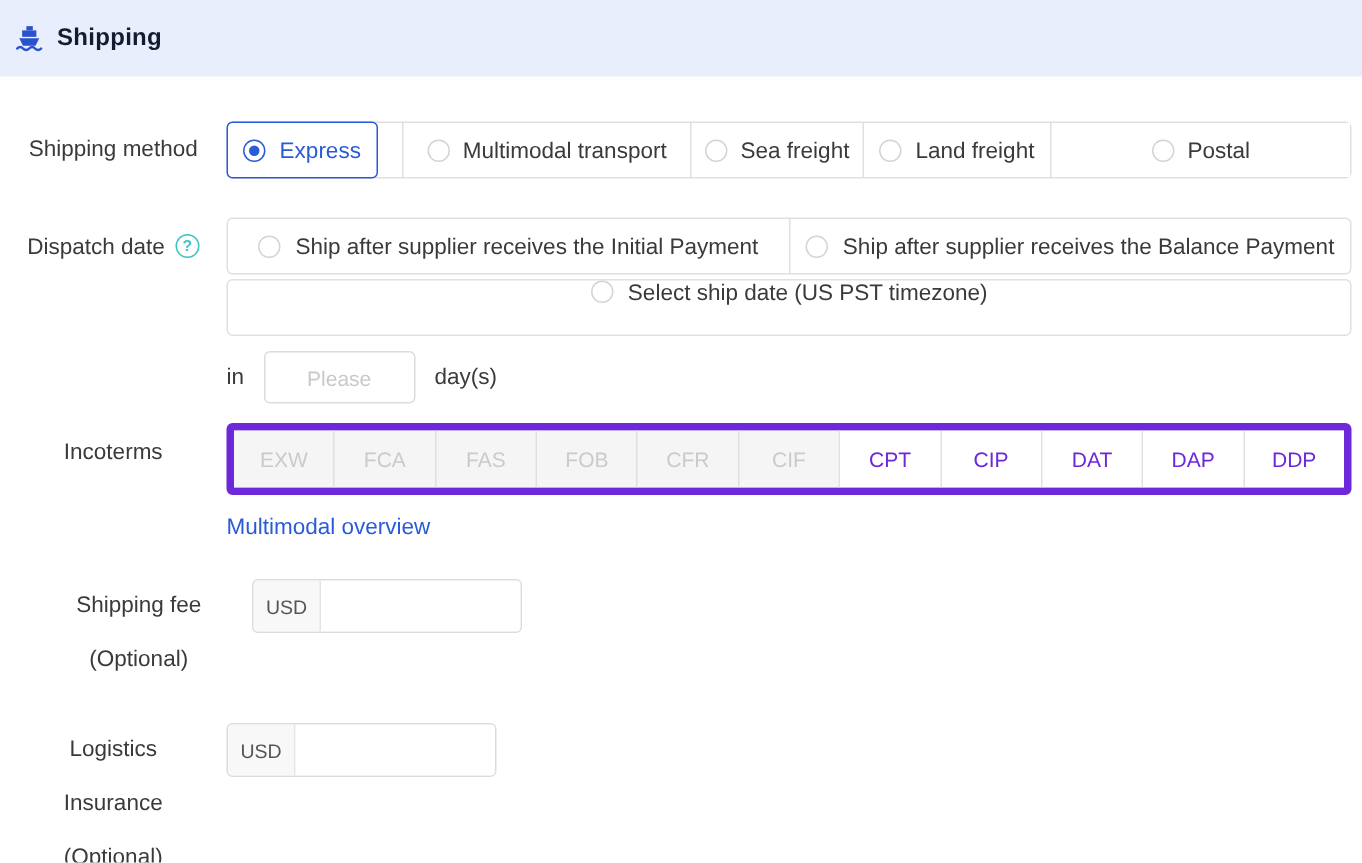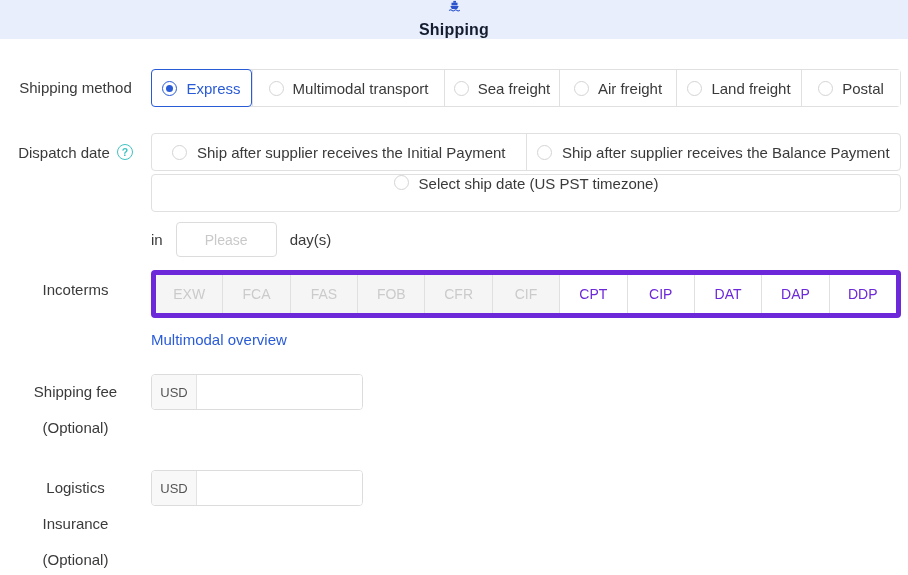--- a/index.html
+++ b/index.html
@@ -12,8 +12,8 @@
   }
   
   .header {
-    height: 39px; background: #e8eefc;
-    display: flex; align-items: center; gap: 9px; padding: 0 10px; flex-direction: column;
+    height: 51px; background: #e8eefc;
+    display: flex; align-items: center; gap: 9px; padding: 0 10px;
   }
   .header-title { font-size: 16px; font-weight: bold; color: #141d30; letter-spacing: .2px; }
   .ship-icon { width: 19px; height: 19px; display: block; }

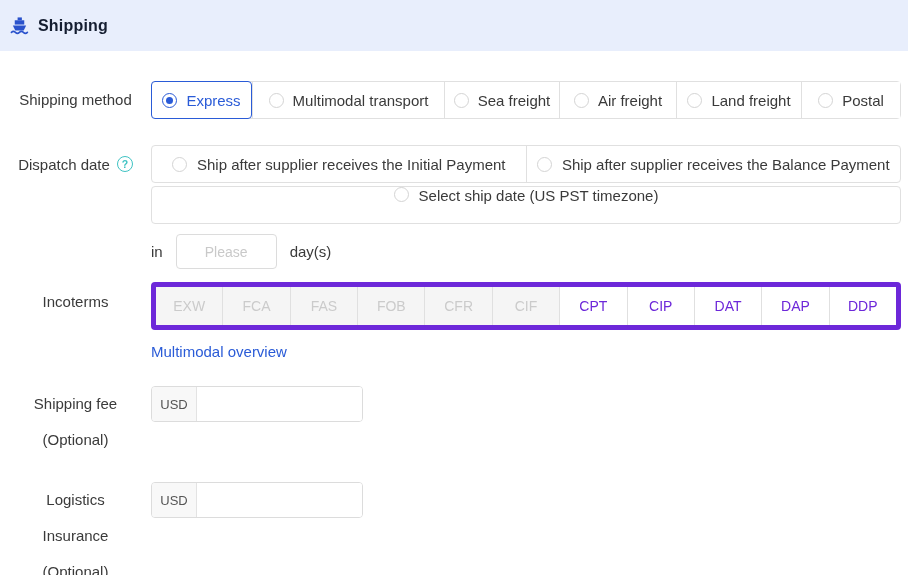--- a/index.html
+++ b/index.html
@@ -53,7 +53,7 @@
   .seg:first-child { border-left: none; }
   .seg.selected {
     border: 1px solid #2a5bd7; border-radius: 4px;
-    margin: -1px 0 -1px -1px; height: 38px; color: #2a5bd7; z-index: 1;
+    margin: -1px 16px -1px -1px; height: 38px; color: #2a5bd7; z-index: 1;
   }
   .w1 { width: 101px; } .w2 { width: 192px; } .w3 { width: 115px; }
   .w4 { width: 117px; } .w5 { width: 125px; } .w6 { flex: 1; }

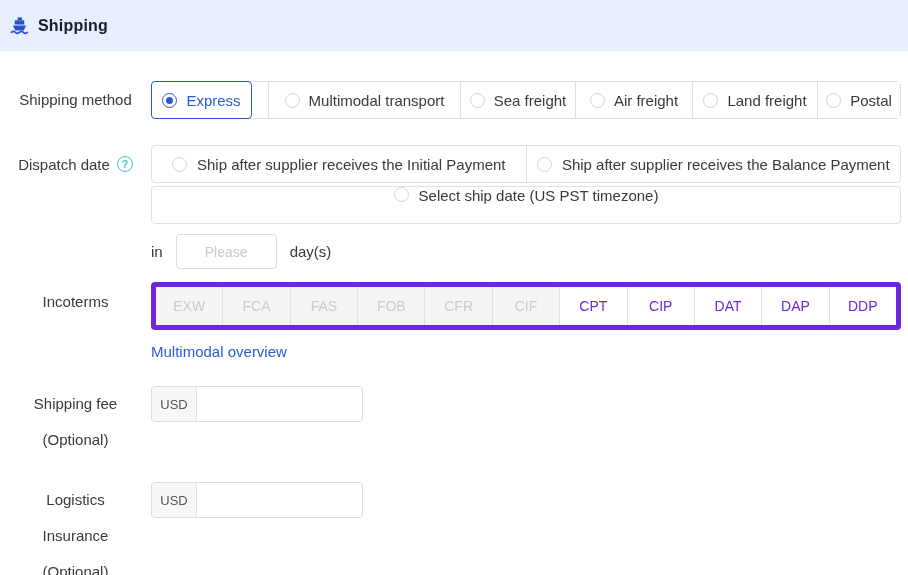--- a/index.html
+++ b/index.html
@@ -150,10 +150,6 @@
         <div class="seg w3">
           <span class="radio"></span>
           <span>Sea freight</span>
-        </div>
-        <div class="seg w4">
-          <span class="radio"></span>
-          <span>Air freight</span>
         </div>
         <div class="seg w5">
           <span class="radio"></span>

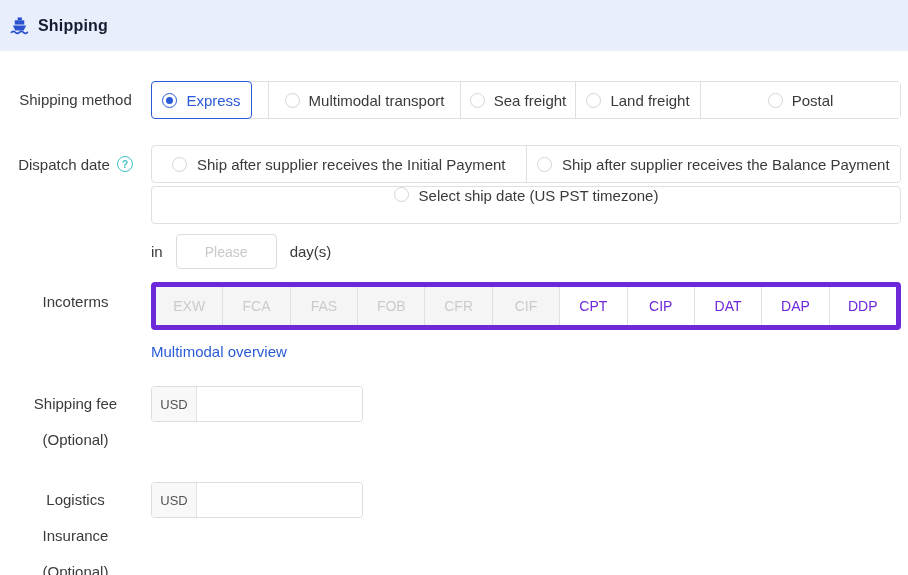--- a/index.html
+++ b/index.html
@@ -117,7 +117,7 @@
 
   .row-dispatch  { margin-top: 26px; }
   .row-incoterms { margin-top: 13px; }
-  .row-fee       { margin-top: 26px; }
+  .row-fee       { margin-top: 26px; margin-left: 17px; }
   .row-insurance { margin-top: 24px; }
 </style>
 </head>

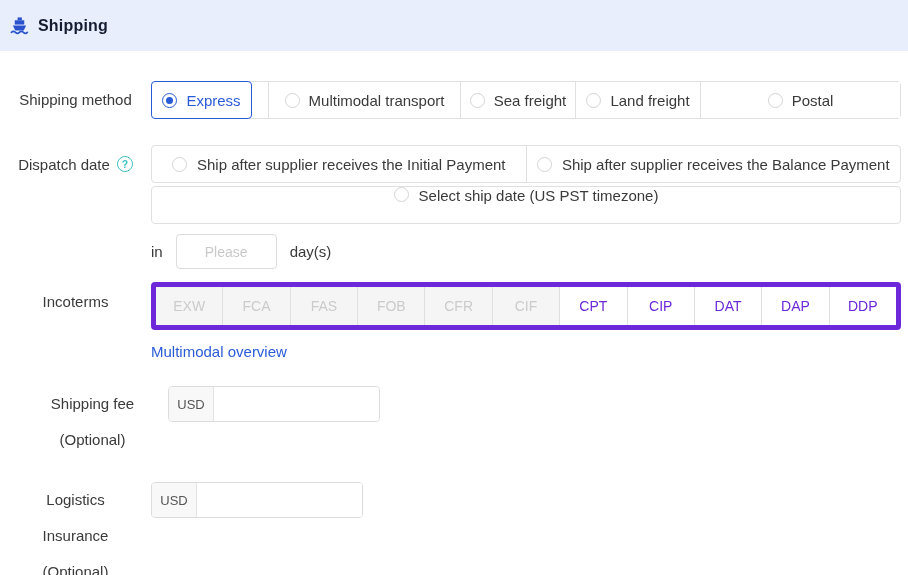--- a/index.html
+++ b/index.html
@@ -101,7 +101,7 @@
 
   
   .money-group {
-    display: flex; width: 212px; height: 36px; border: 1px solid #dcdcdc;
+    display: flex; width: 180px; height: 36px; border: 1px solid #dcdcdc;
     border-radius: 4px; overflow: hidden; background: #fff;
   }
   .money-prefix {

